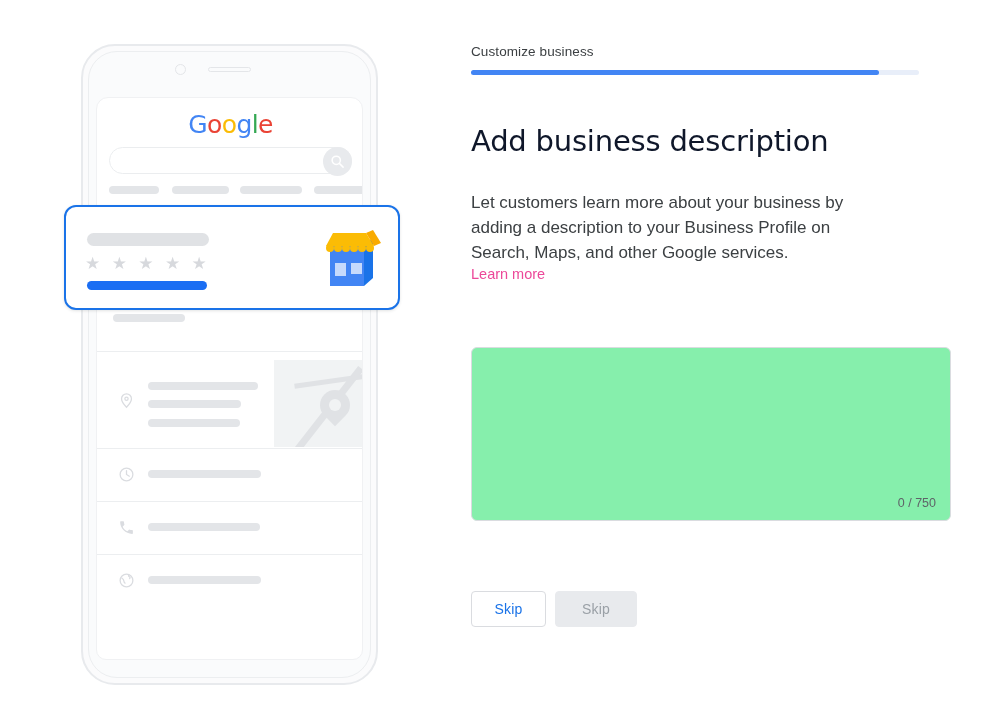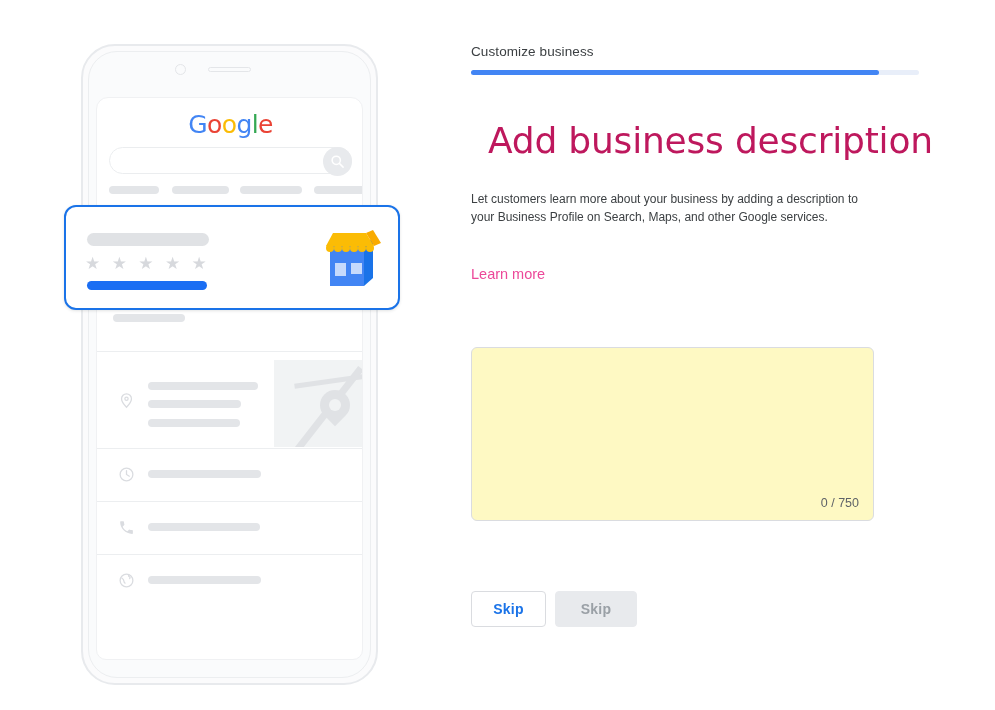--- a/index.html
+++ b/index.html
@@ -142,8 +142,8 @@
   .progress-fill { height: 5px; border-radius: 3px; background: #4285f4; }
 
   .title {
-    position: absolute; left: 17px; top: 122px;
-    font-size: 36px; line-height: 38px; color: #be185d;
+    position: absolute; left: 0; top: 122px;
+    font-size: 29px; line-height: 38px; color: #0f172a;
     font-weight: 400; letter-spacing: -0.2px;
     font-family: "DejaVu Sans", sans-serif;
   }

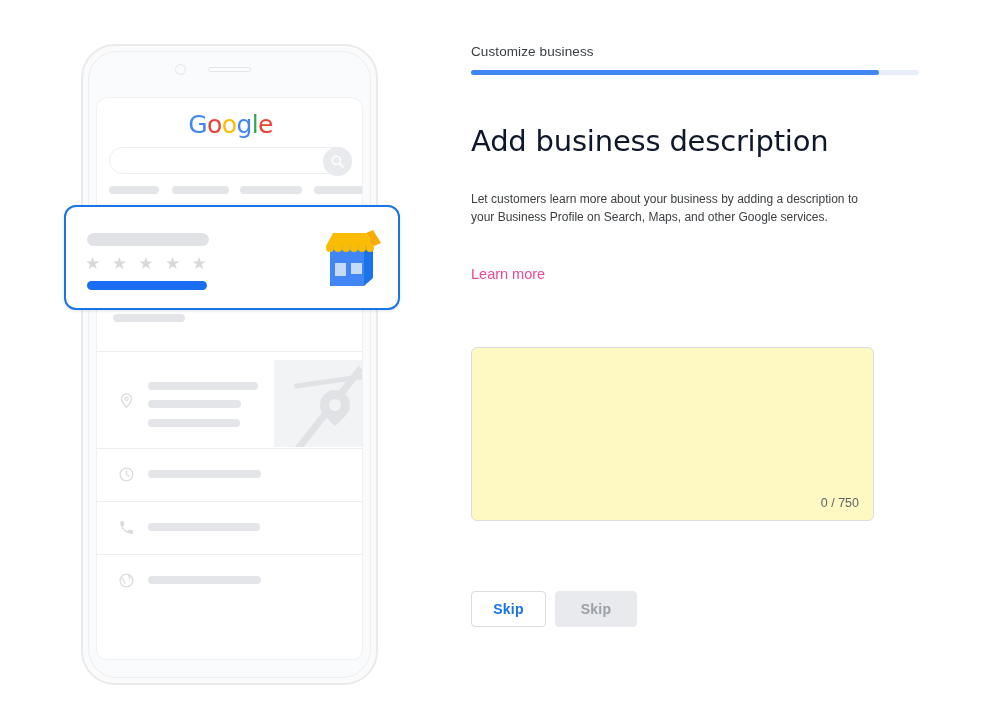--- a/index.html
+++ b/index.html
@@ -149,7 +149,7 @@
   }
   .desc {
     position: absolute; left: 0; top: 190px; width: 412px;
-    font-size: 12px; line-height: 18px; color: #3c4043;
+    font-size: 17px; line-height: 25px; color: #3c4043;
   }
   .learn-more {
     position: absolute; left: 0; top: 266px;

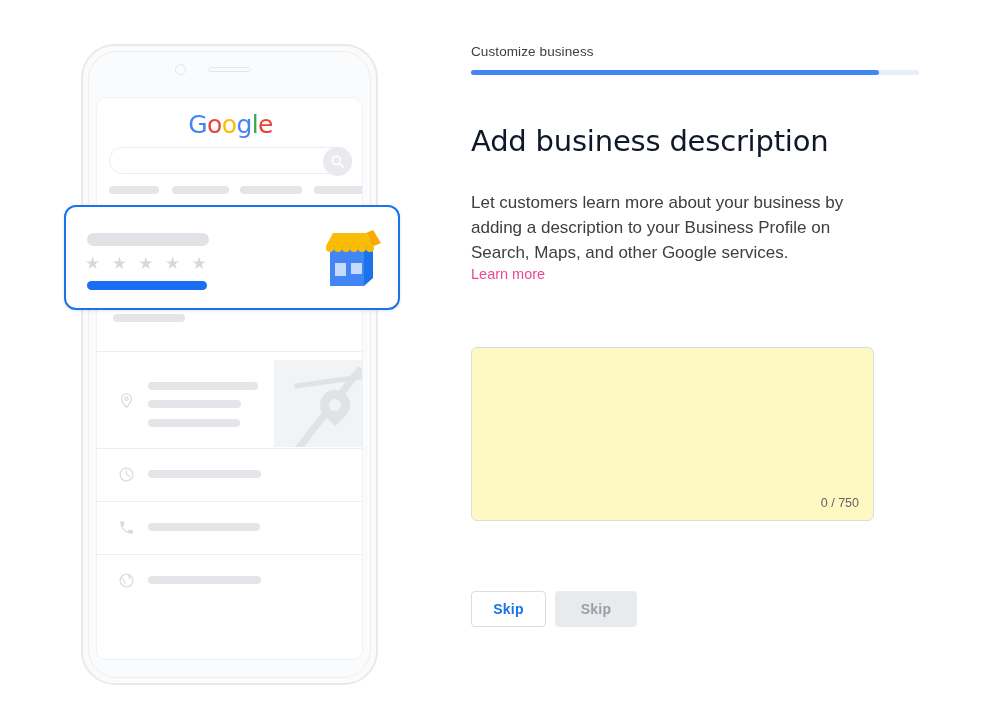--- a/index.html
+++ b/index.html
@@ -158,8 +158,8 @@
 
   .textarea-wrap {
     position: absolute; left: 0; top: 347px;
-    width: 403px; height: 174px;
-    border: 1px solid #dadce0; border-radius: 6px; background: #fef9c3;
+    width: 480px; height: 174px;
+    border: 1px solid #dadce0; border-radius: 6px; background: #86efac;
   }
   .textarea-wrap textarea {
     position: absolute; left: 13px; top: 11px;

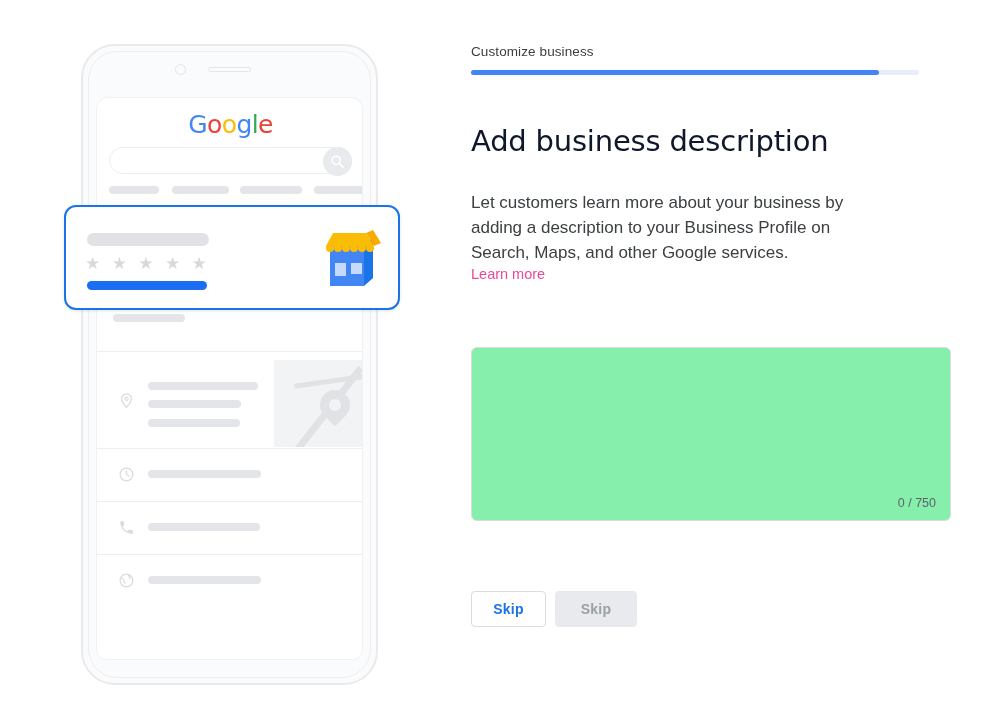--- a/index.html
+++ b/index.html
@@ -175,7 +175,7 @@
   .btn-row { position: absolute; left: 0; top: 591px; height: 36px; }
   .btn {
     position: absolute; top: 0; height: 36px;
-    border-radius: 4px; font-size: 14px; font-weight: 700;
+    border-radius: 4px; font-size: 14px; font-weight: 400;
     display: flex; align-items: center; justify-content: center;
     cursor: pointer; letter-spacing: .2px;
   }

